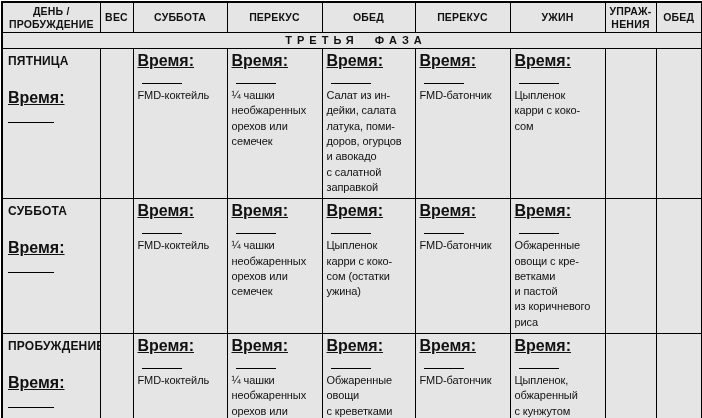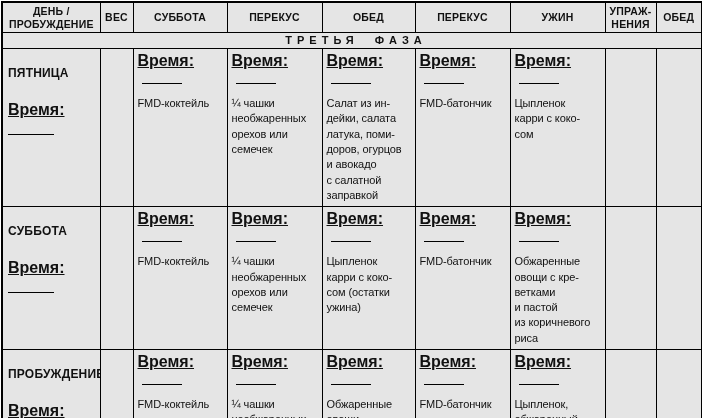--- a/index.html
+++ b/index.html
@@ -53,7 +53,6 @@
     font-size: 12px;
     font-weight: bold;
     letter-spacing: 0.2px;
-    margin-top: 12px;
   }
   .dtime { margin-top: 21px; }
   .day-uline {

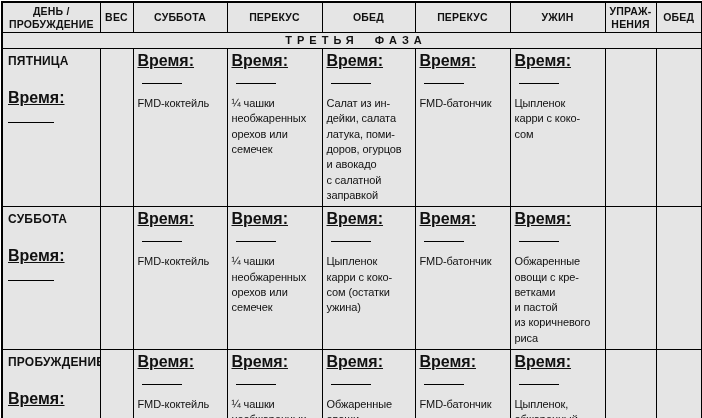--- a/index.html
+++ b/index.html
@@ -77,7 +77,6 @@
   .mtext {
     font-size: 11px;
     line-height: 15.3px;
-    margin-top: 8px;
     white-space: pre-line;
     letter-spacing: -0.1px;
   }

